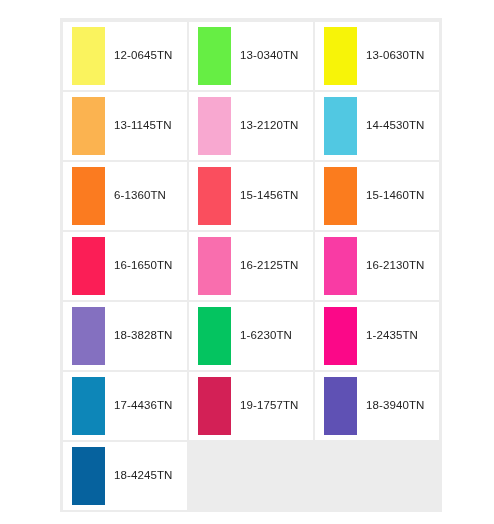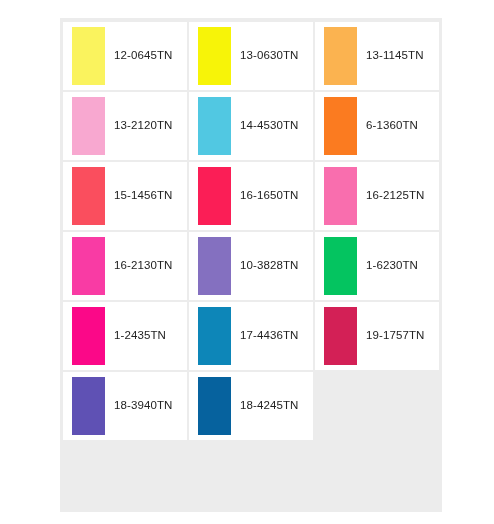--- a/index.html
+++ b/index.html
@@ -73,6 +73,10 @@
           <span class="swatch-code">12-0645TN</span>
         </div>
         <div class="swatch-card">
+          <div class="swatch-chip" style="background: rgb(102, 238, 68);"></div>
+          <span class="swatch-code">13-0340TN</span>
+        </div>
+        <div class="swatch-card">
           <div class="swatch-chip" style="background: rgb(247, 244, 8);"></div>
           <span class="swatch-code">13-0630TN</span>
         </div>

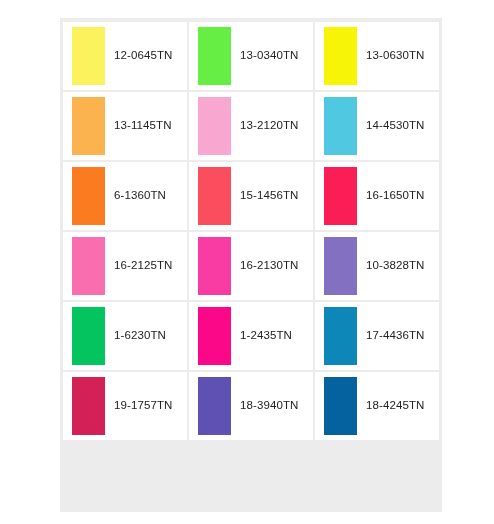--- a/index.html
+++ b/index.html
@@ -101,6 +101,10 @@
           <span class="swatch-code">15-1456TN</span>
         </div>
         <div class="swatch-card">
+          <div class="swatch-chip" style="background: rgb(251, 124, 30);"></div>
+          <span class="swatch-code">15-1460TN</span>
+        </div>
+        <div class="swatch-card">
           <div class="swatch-chip" style="background: rgb(251, 30, 86);"></div>
           <span class="swatch-code">16-1650TN</span>
         </div>

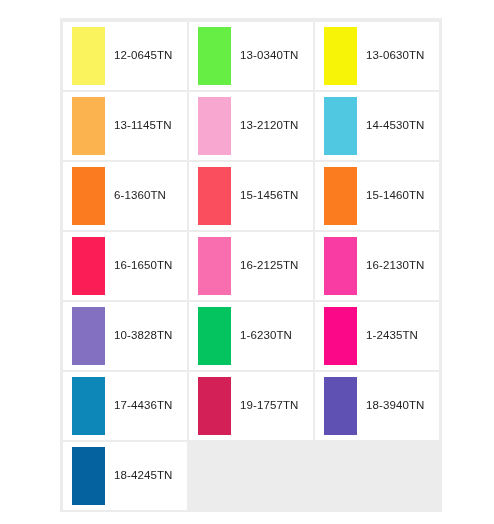--- a/index.html
+++ b/index.html
@@ -118,7 +118,7 @@
         </div>
         <div class="swatch-card">
           <div class="swatch-chip" style="background: rgb(132, 112, 192);"></div>
-          <span class="swatch-code">10-3828TN</span>
+          <span class="swatch-code">18-3828TN</span>
         </div>
         <div class="swatch-card">
           <div class="swatch-chip" style="background: rgb(4, 196, 96);"></div>

